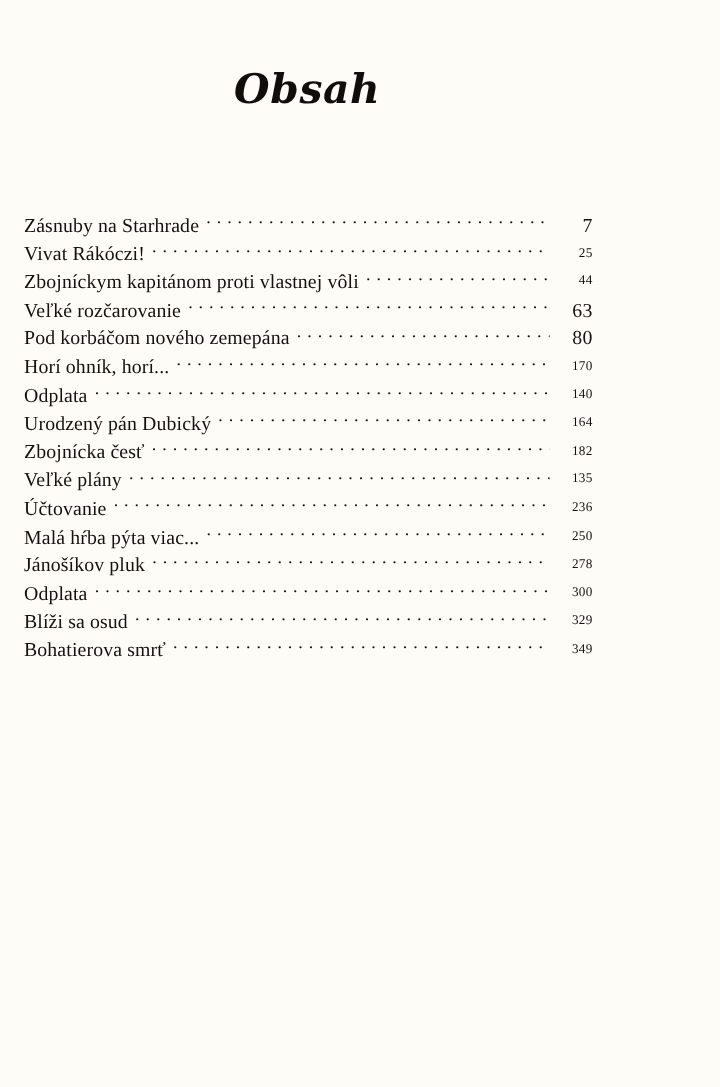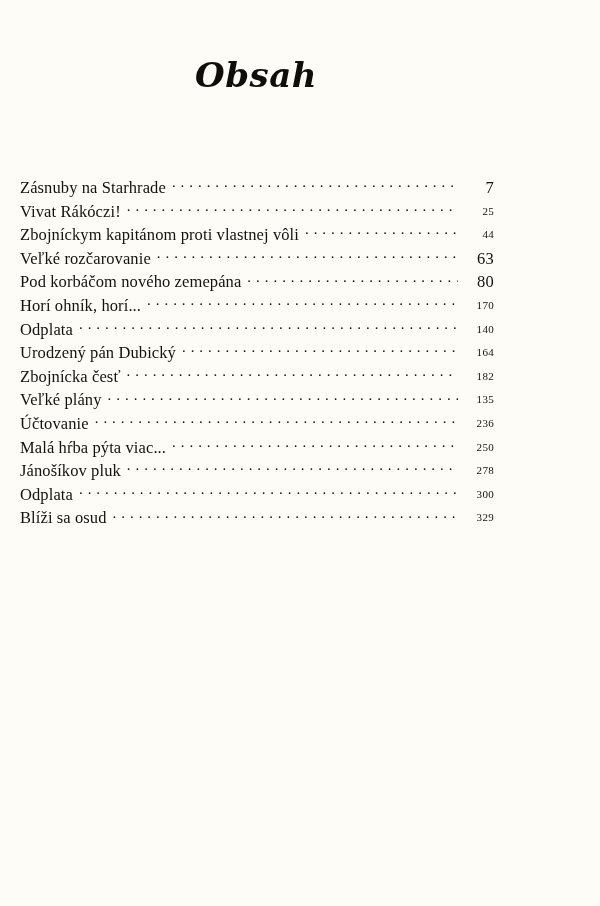--- a/index.html
+++ b/index.html
@@ -161,6 +161,11 @@
         <span class="leader"></span>
         <span class="entry-page">329</span>
       </li>
+      <li class="toc-entry">
+        <span class="entry-title">Bohatierova smrť</span>
+        <span class="leader"></span>
+        <span class="entry-page">349</span>
+      </li>
     </ul>
 </div>
 

